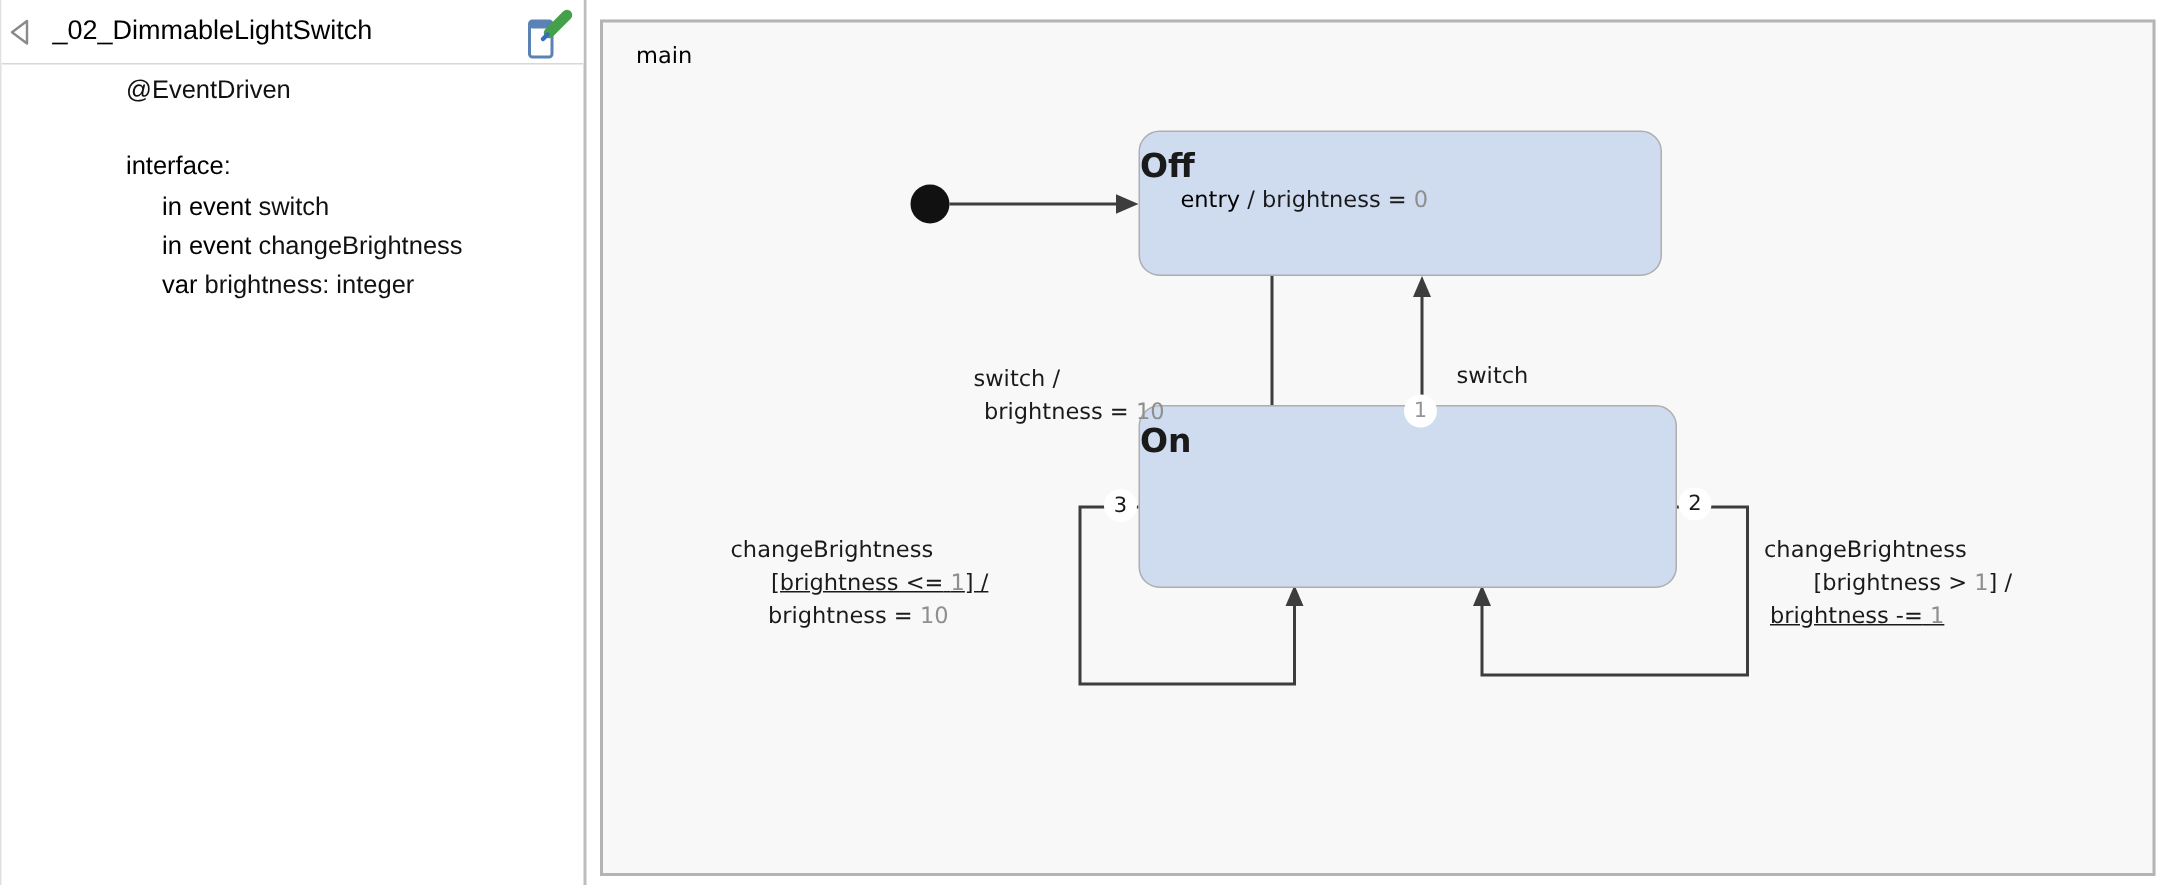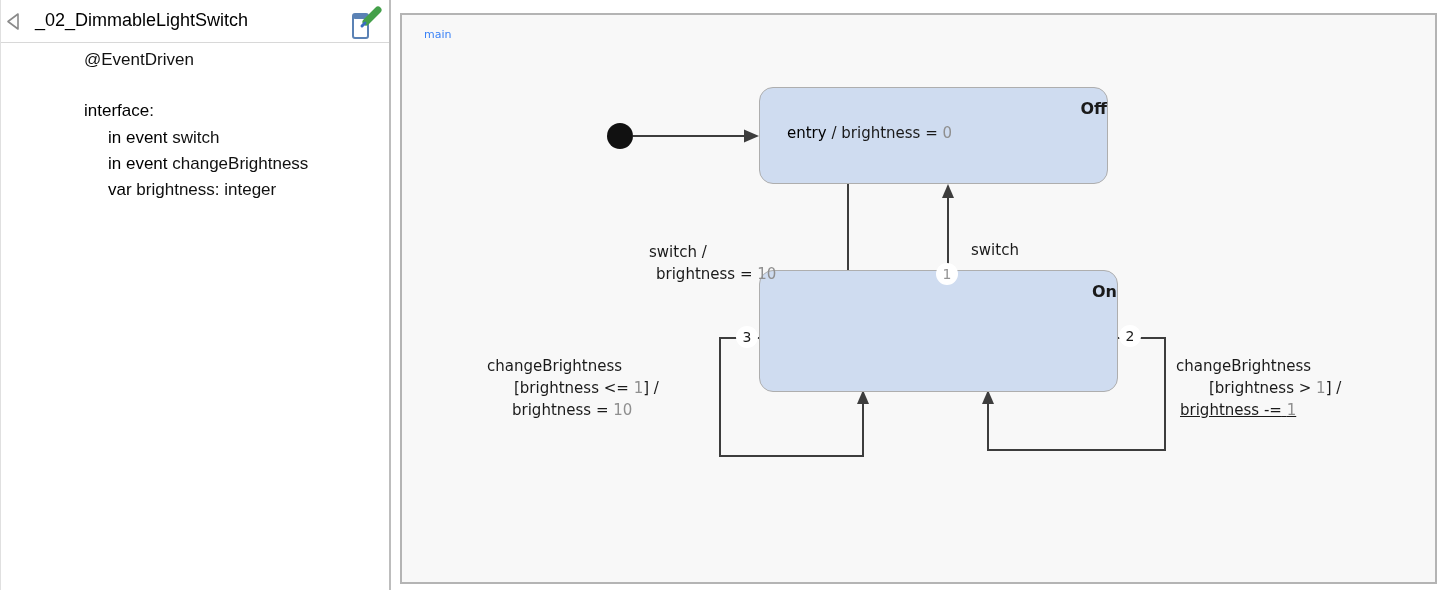--- a/index.html
+++ b/index.html
@@ -26,7 +26,7 @@
   .canvas { position:absolute; left:400px; top:13px; width:1037px; height:571px;
             background:#f8f8f8; border:2px solid #b4b4b4; box-sizing:border-box; }
   .region-label { position:absolute; left:424px; top:28px; font-family:"DejaVu Sans", sans-serif;
-                  font-size:11px; color:#3b82f6; }
+                  font-size:15px; color:#000000; }
 
   .overlay { position:absolute; left:0; top:0; width:1440px; height:590px; pointer-events:none; }
 

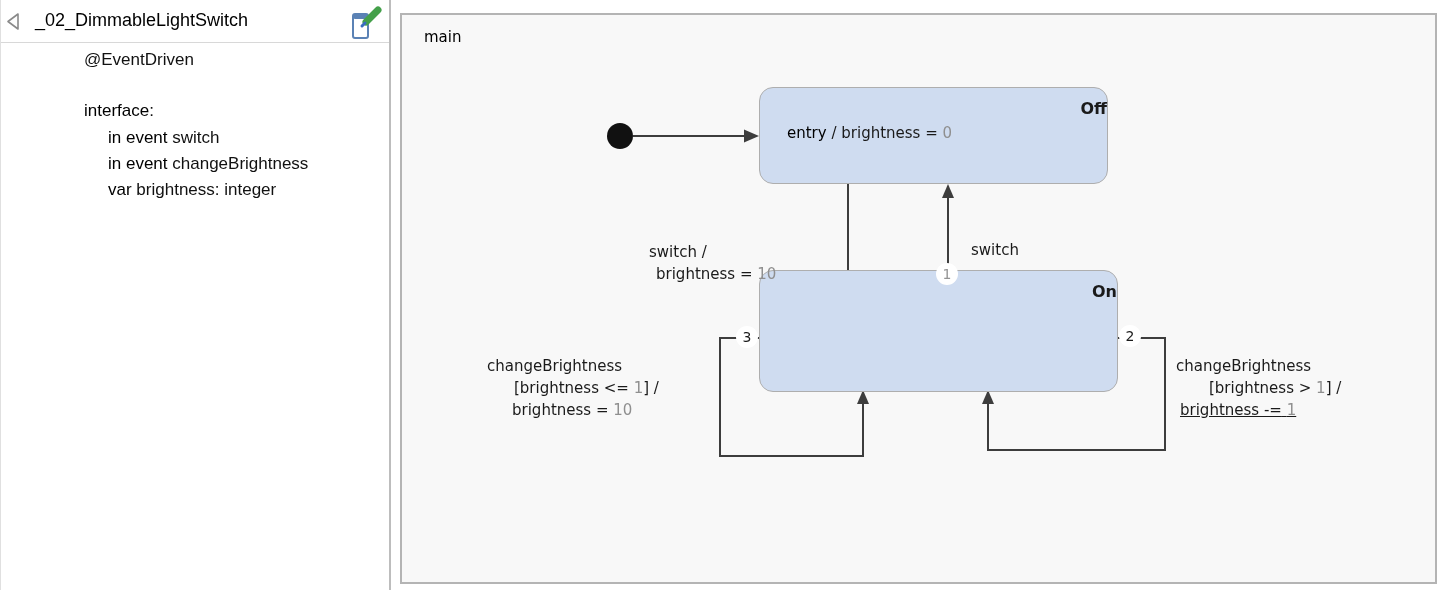--- a/index.html
+++ b/index.html
@@ -34,7 +34,7 @@
            box-sizing:border-box; font-family:"DejaVu Sans", sans-serif; color:#1a1a1a; }
   .state-off { left:759px; top:87px; width:349px; height:97px; }
   .state-on  { left:759px; top:270px; width:359px; height:122px; }
-  .state-title { text-align:right; font-weight:bold; font-size:16px; margin-top:11px; }
+  .state-title { text-align:left; font-weight:bold; font-size:22px; margin-top:11px; }
   .entry-line { position:absolute; left:27px; top:36px; font-size:15px; white-space:nowrap; }
 
   .dlabel { position:absolute; font-family:"DejaVu Sans", sans-serif; font-size:15px; color:#1a1a1a;

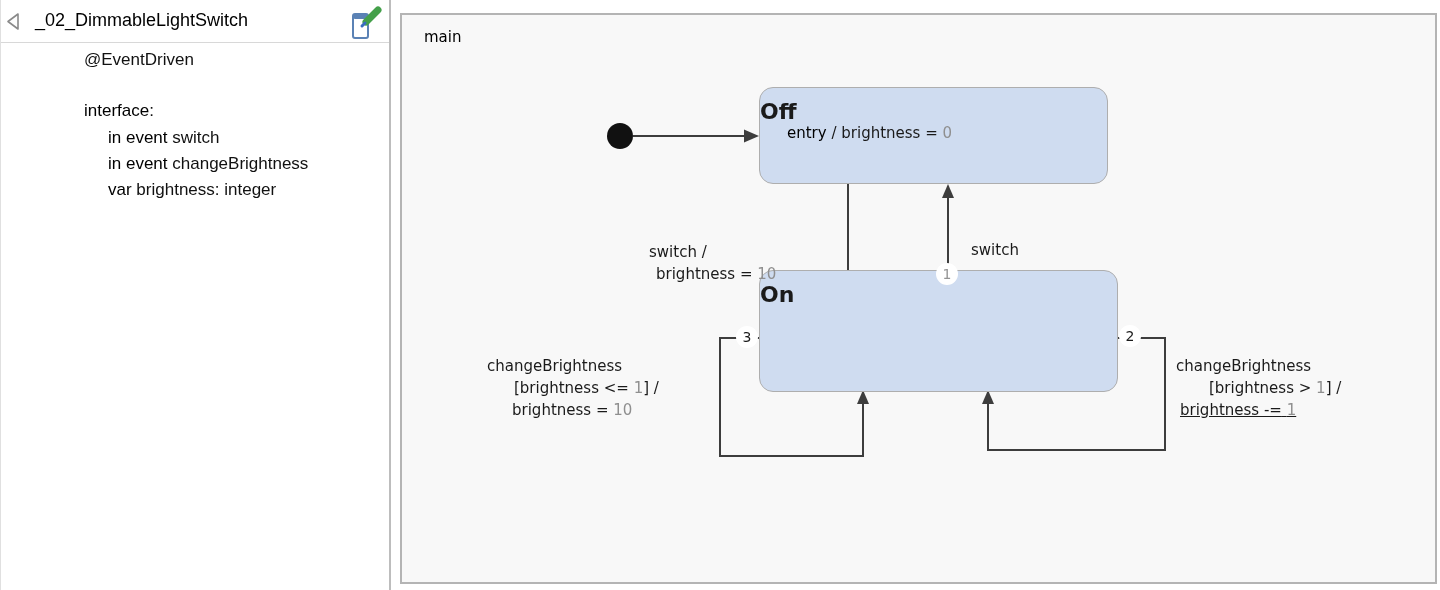--- a/index.html
+++ b/index.html
@@ -43,7 +43,7 @@
   .lbl-off-on .l2 { margin-left:7px; }
   .lbl-on-off { left:971px; top:239px; }
   .lbl-self-left { left:487px; top:355px; }
-  .lbl-self-left .l2 { margin-left:27px; }
+  .lbl-self-left .l2 { margin-left:27px;text-decoration:underline; }
   .lbl-self-left .l3 { margin-left:25px; }
   .lbl-self-right { left:1176px; top:355px; }
   .lbl-self-right .l2 { margin-left:33px; }

